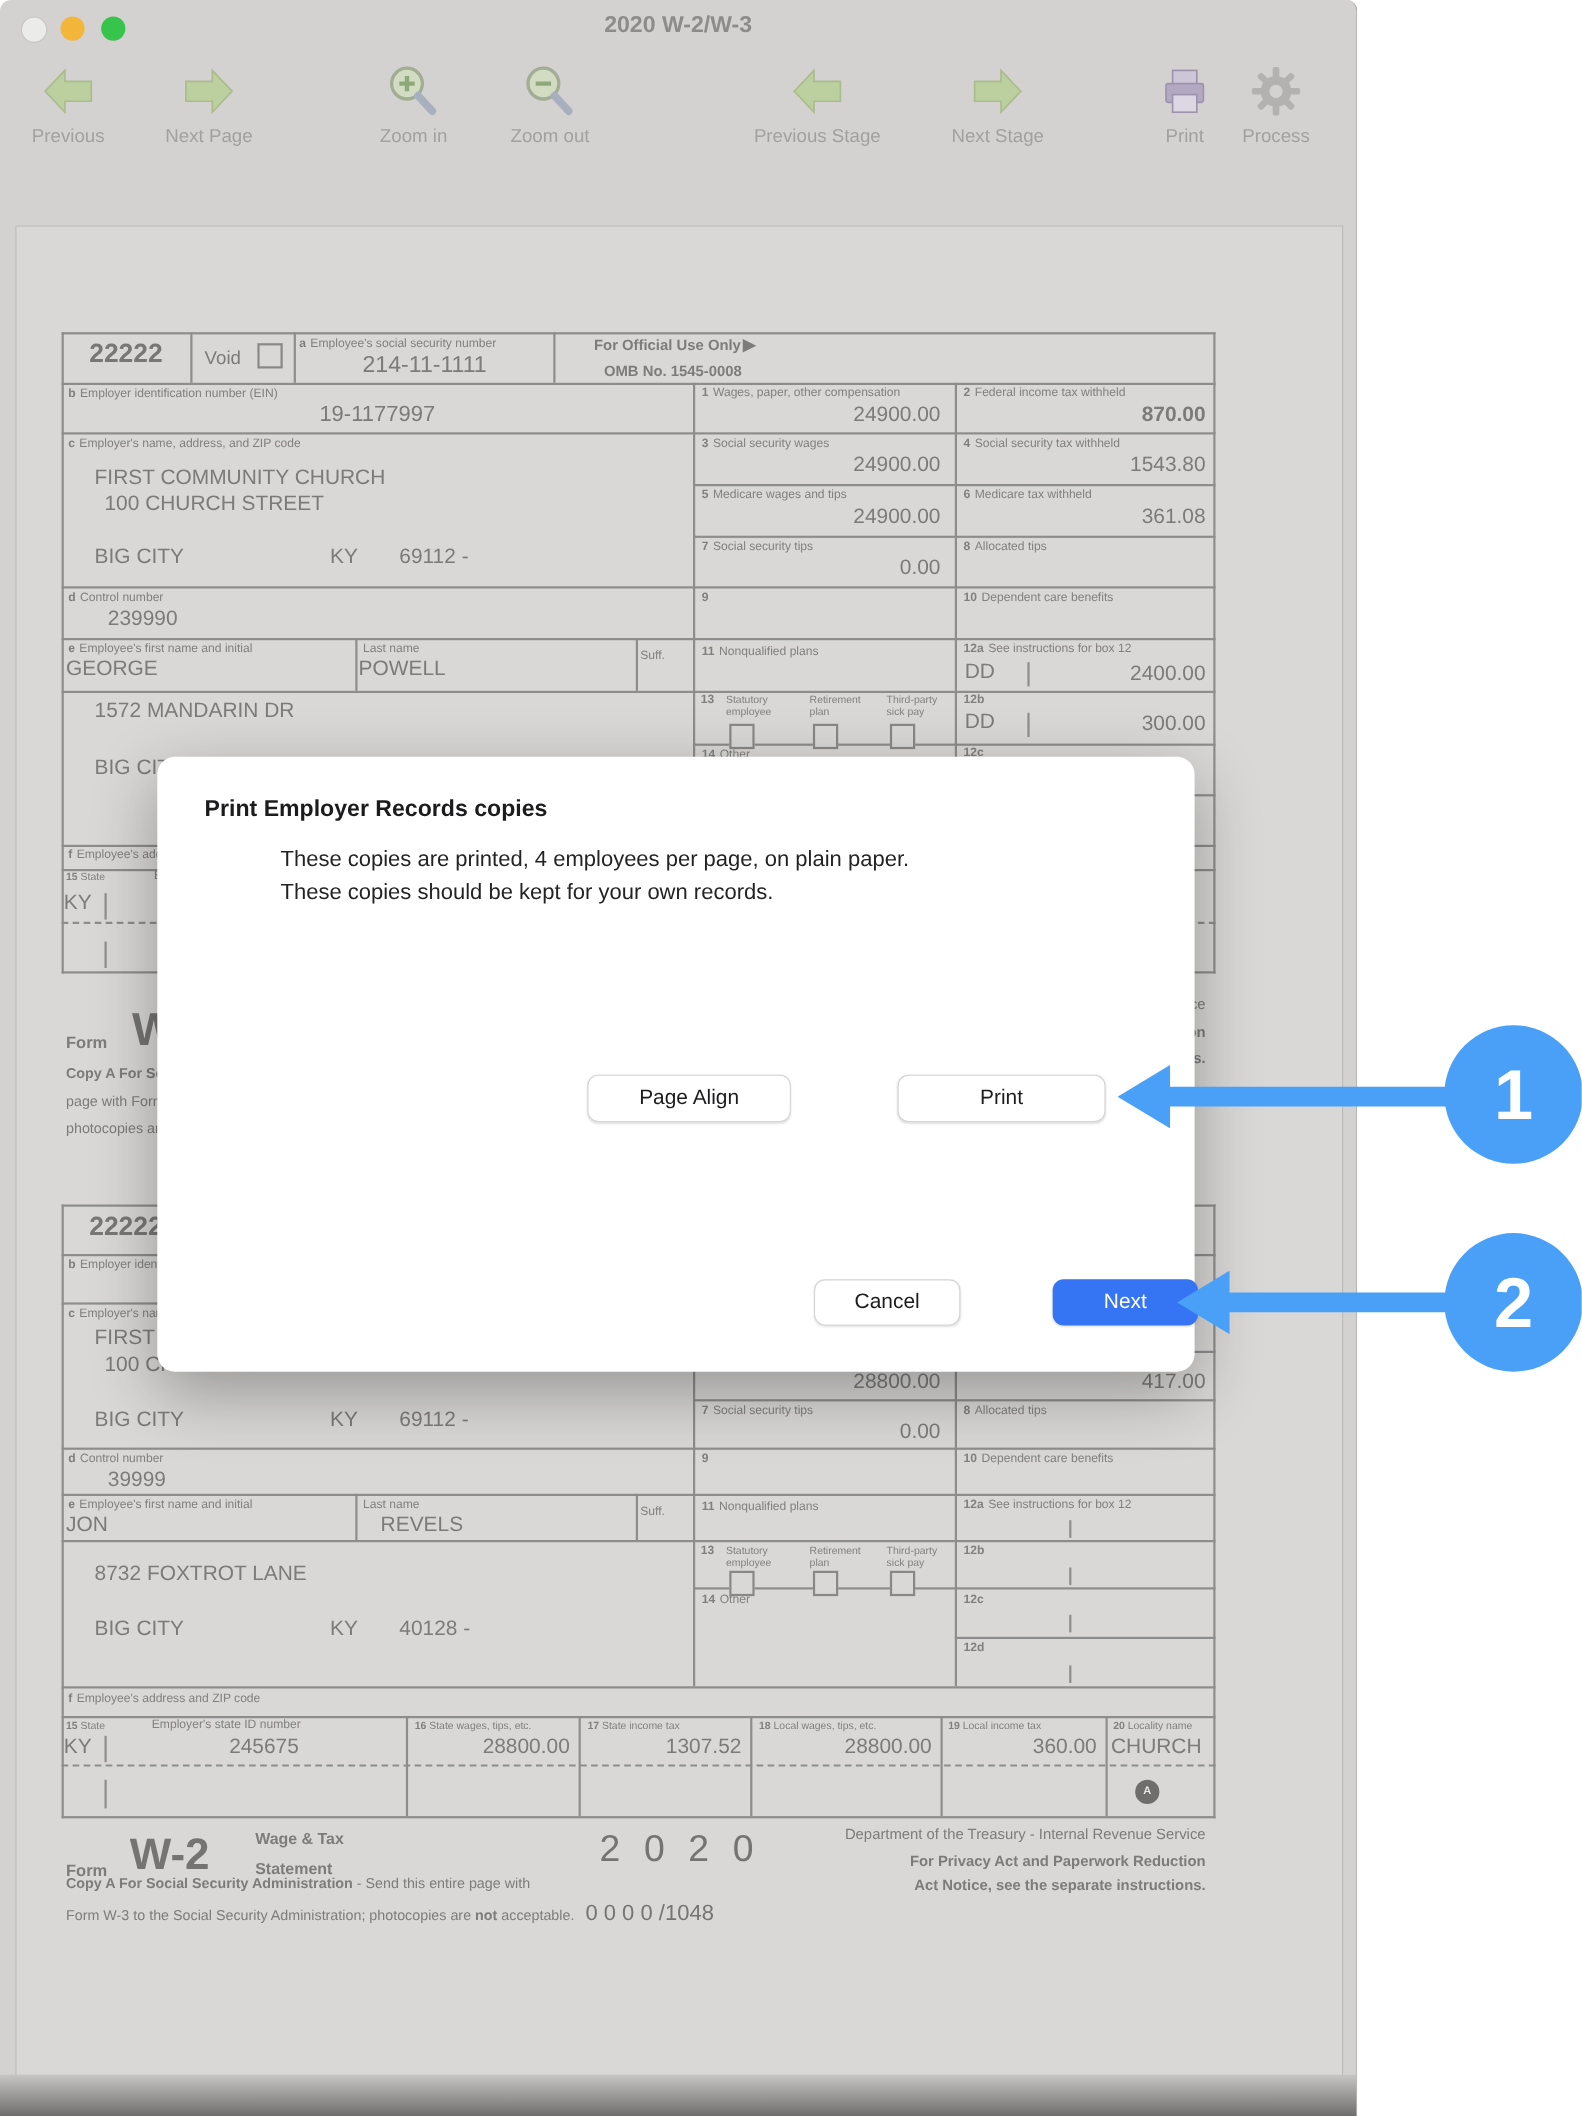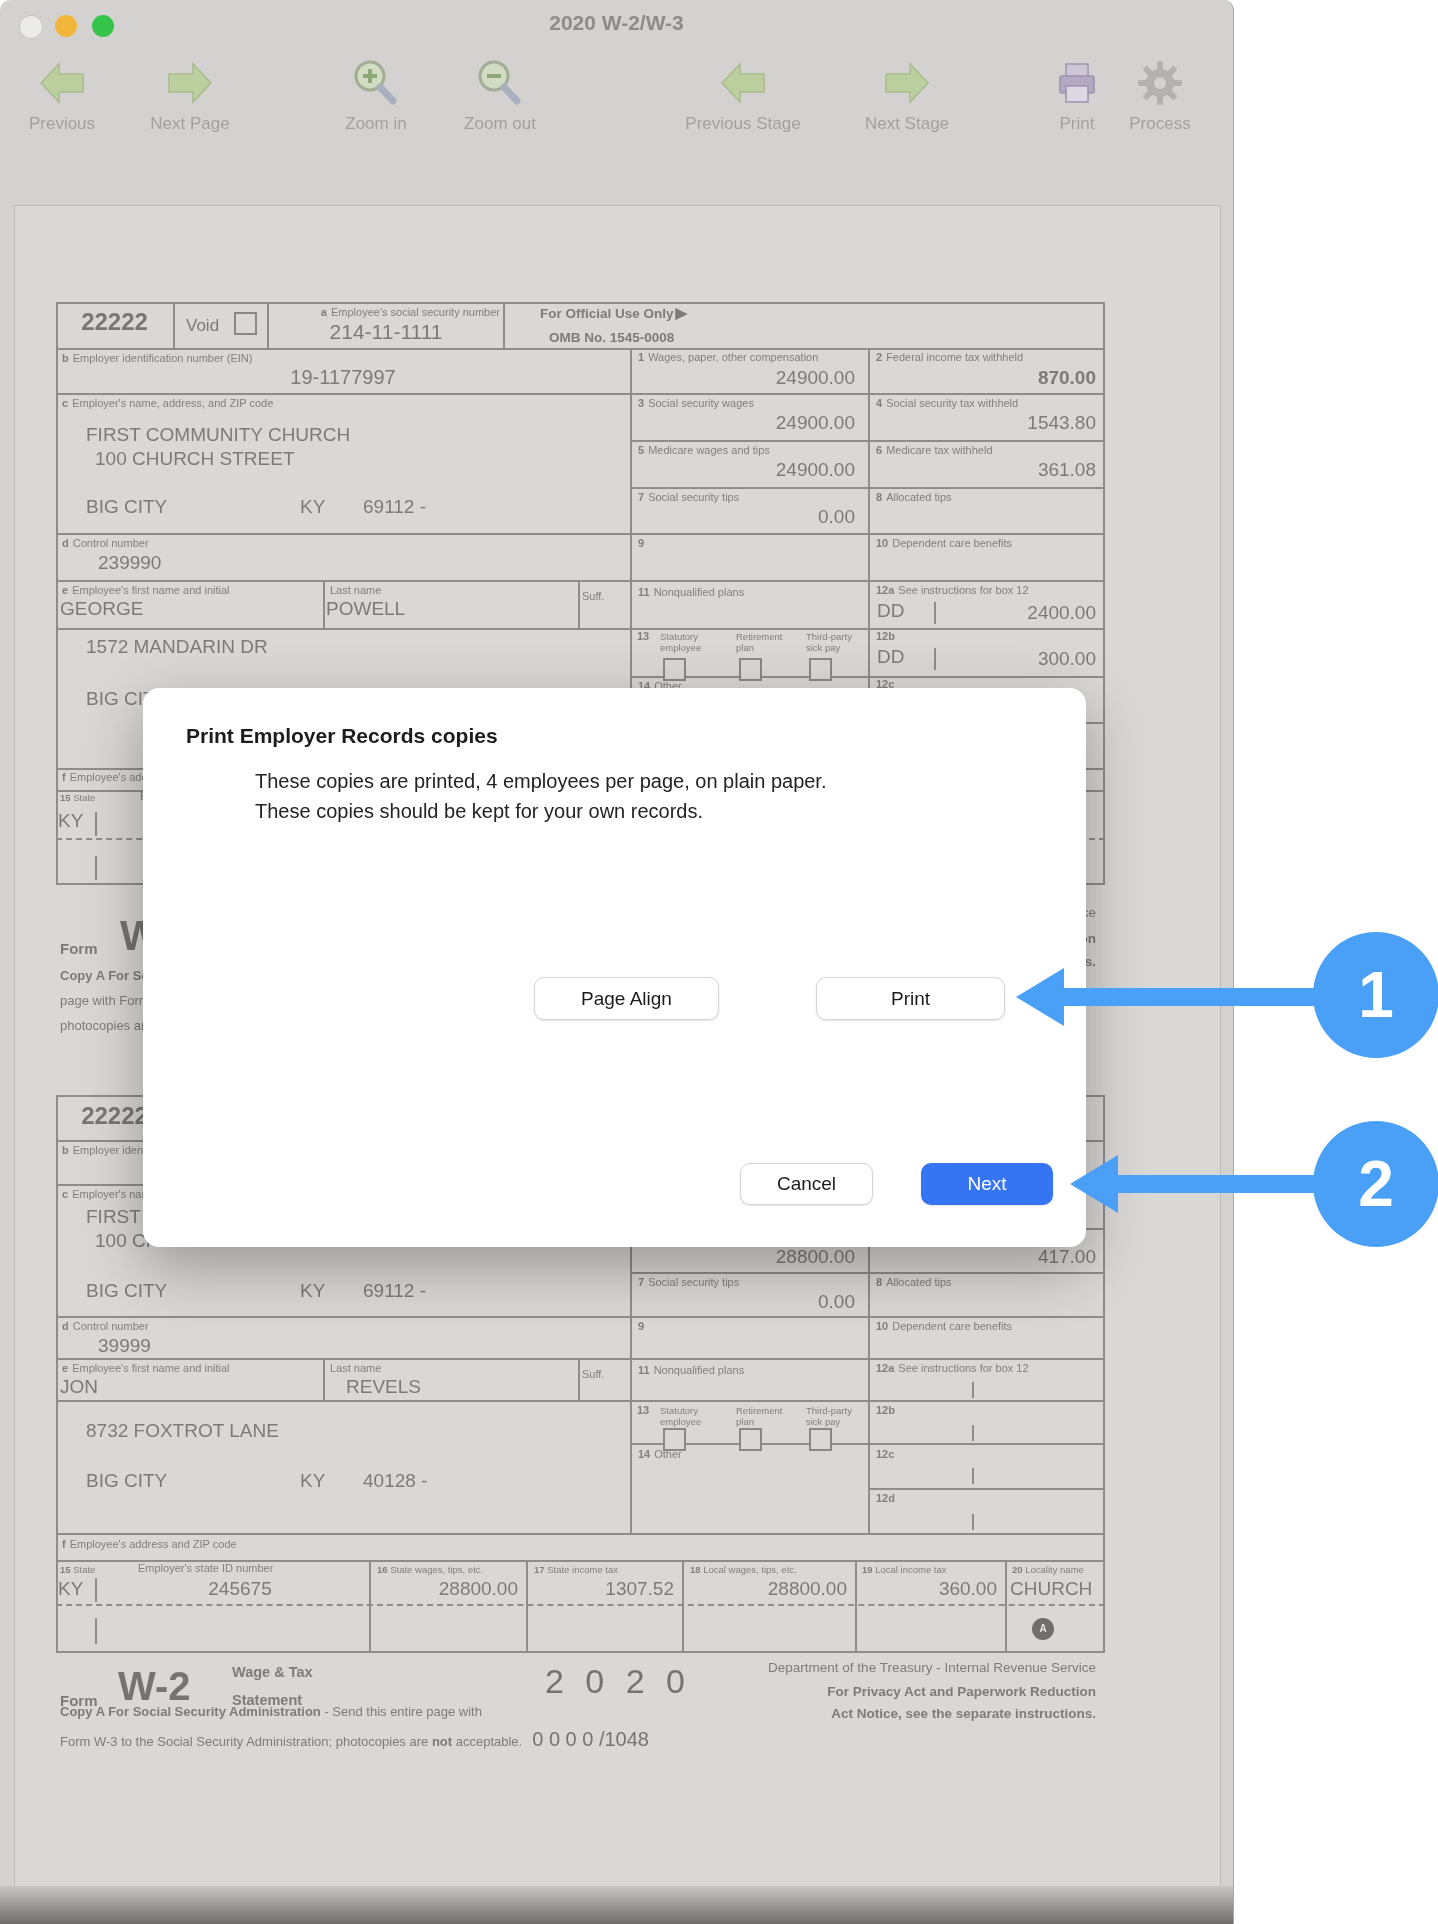--- a/index.html
+++ b/index.html
@@ -157,7 +157,7 @@
     <div class="v vc big" style="left:56px;top:308px;width:117px;">22222</div>
     <div class="v" style="left:186px;top:316px;font-size:17px;">Void</div>
     <div class="cb" style="left:234px;top:312px;"></div>
-    <div class="lb" style="left:272px;top:306px;width:228px;text-align:right;"><b>a</b><span>Employee's social security number</span></div>
+    <div class="lb" style="left:272px;top:306px;width:228px;text-align:left;"><b>a</b><span>Employee's social security number</span></div>
     <div class="v vc" style="left:272px;top:320px;width:228px;font-size:21px;">214-11-1111</div>
     <div class="ftxt bold" style="left:540px;top:304px;font-size:13.5px;"><span>For Official Use Only</span><span style="font-size:15px;margin-left:2px;">▶</span></div>
     <div class="ftxt bold" style="left:549px;top:330px;font-size:13.5px;">OMB No. 1545-0008</div>

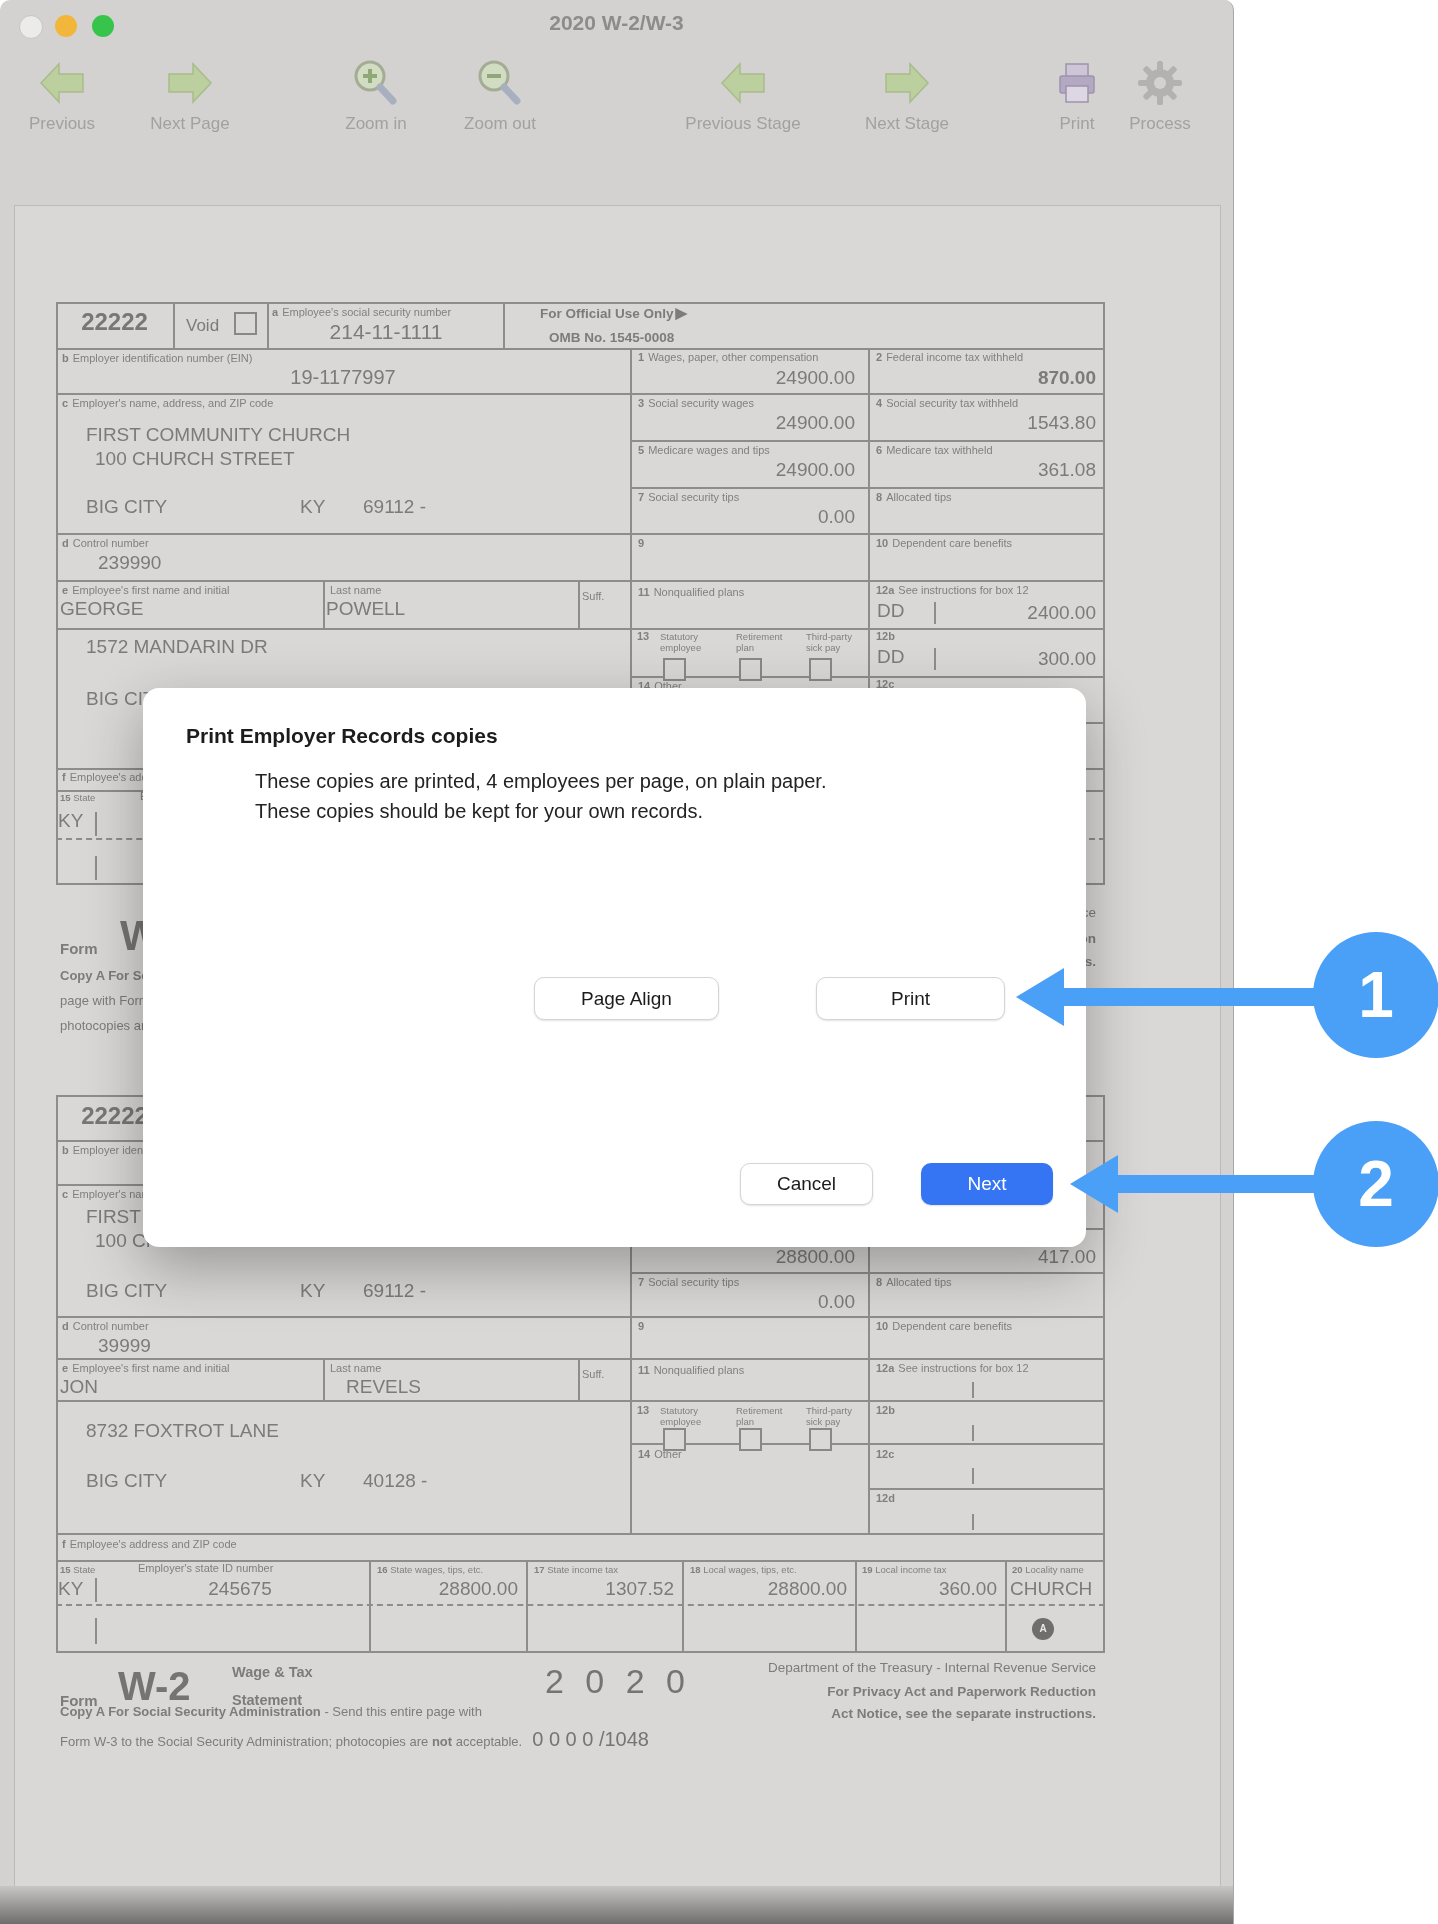--- a/index.html
+++ b/index.html
@@ -31,7 +31,7 @@
   
   #dlg{position:absolute;left:143px;top:688px;width:943px;height:559px;background:#ffffff;border-radius:16px;box-shadow:0 20px 60px rgba(0,0,0,0.30);z-index:10;}
   .dbtn{position:absolute;background:#ffffff;border:1px solid #d6d5d4;border-radius:10px;box-shadow:0 1px 2px rgba(0,0,0,0.12);font-size:19px;color:#1c1c1e;text-align:center;font-family:"Liberation Sans",sans-serif;cursor:default;}
-  #btnNext{border:none;color:#ffffff;}
+  #btnNext{border:none;color:#ffffff;margin-left:36px;}
   
   .circ{position:absolute;width:126px;height:126px;border-radius:50%;color:#ffffff;font-size:64px;font-weight:bold;text-align:center;line-height:126px;z-index:20;}
   .abar{position:absolute;height:18px;border-radius:2px;z-index:20;}

